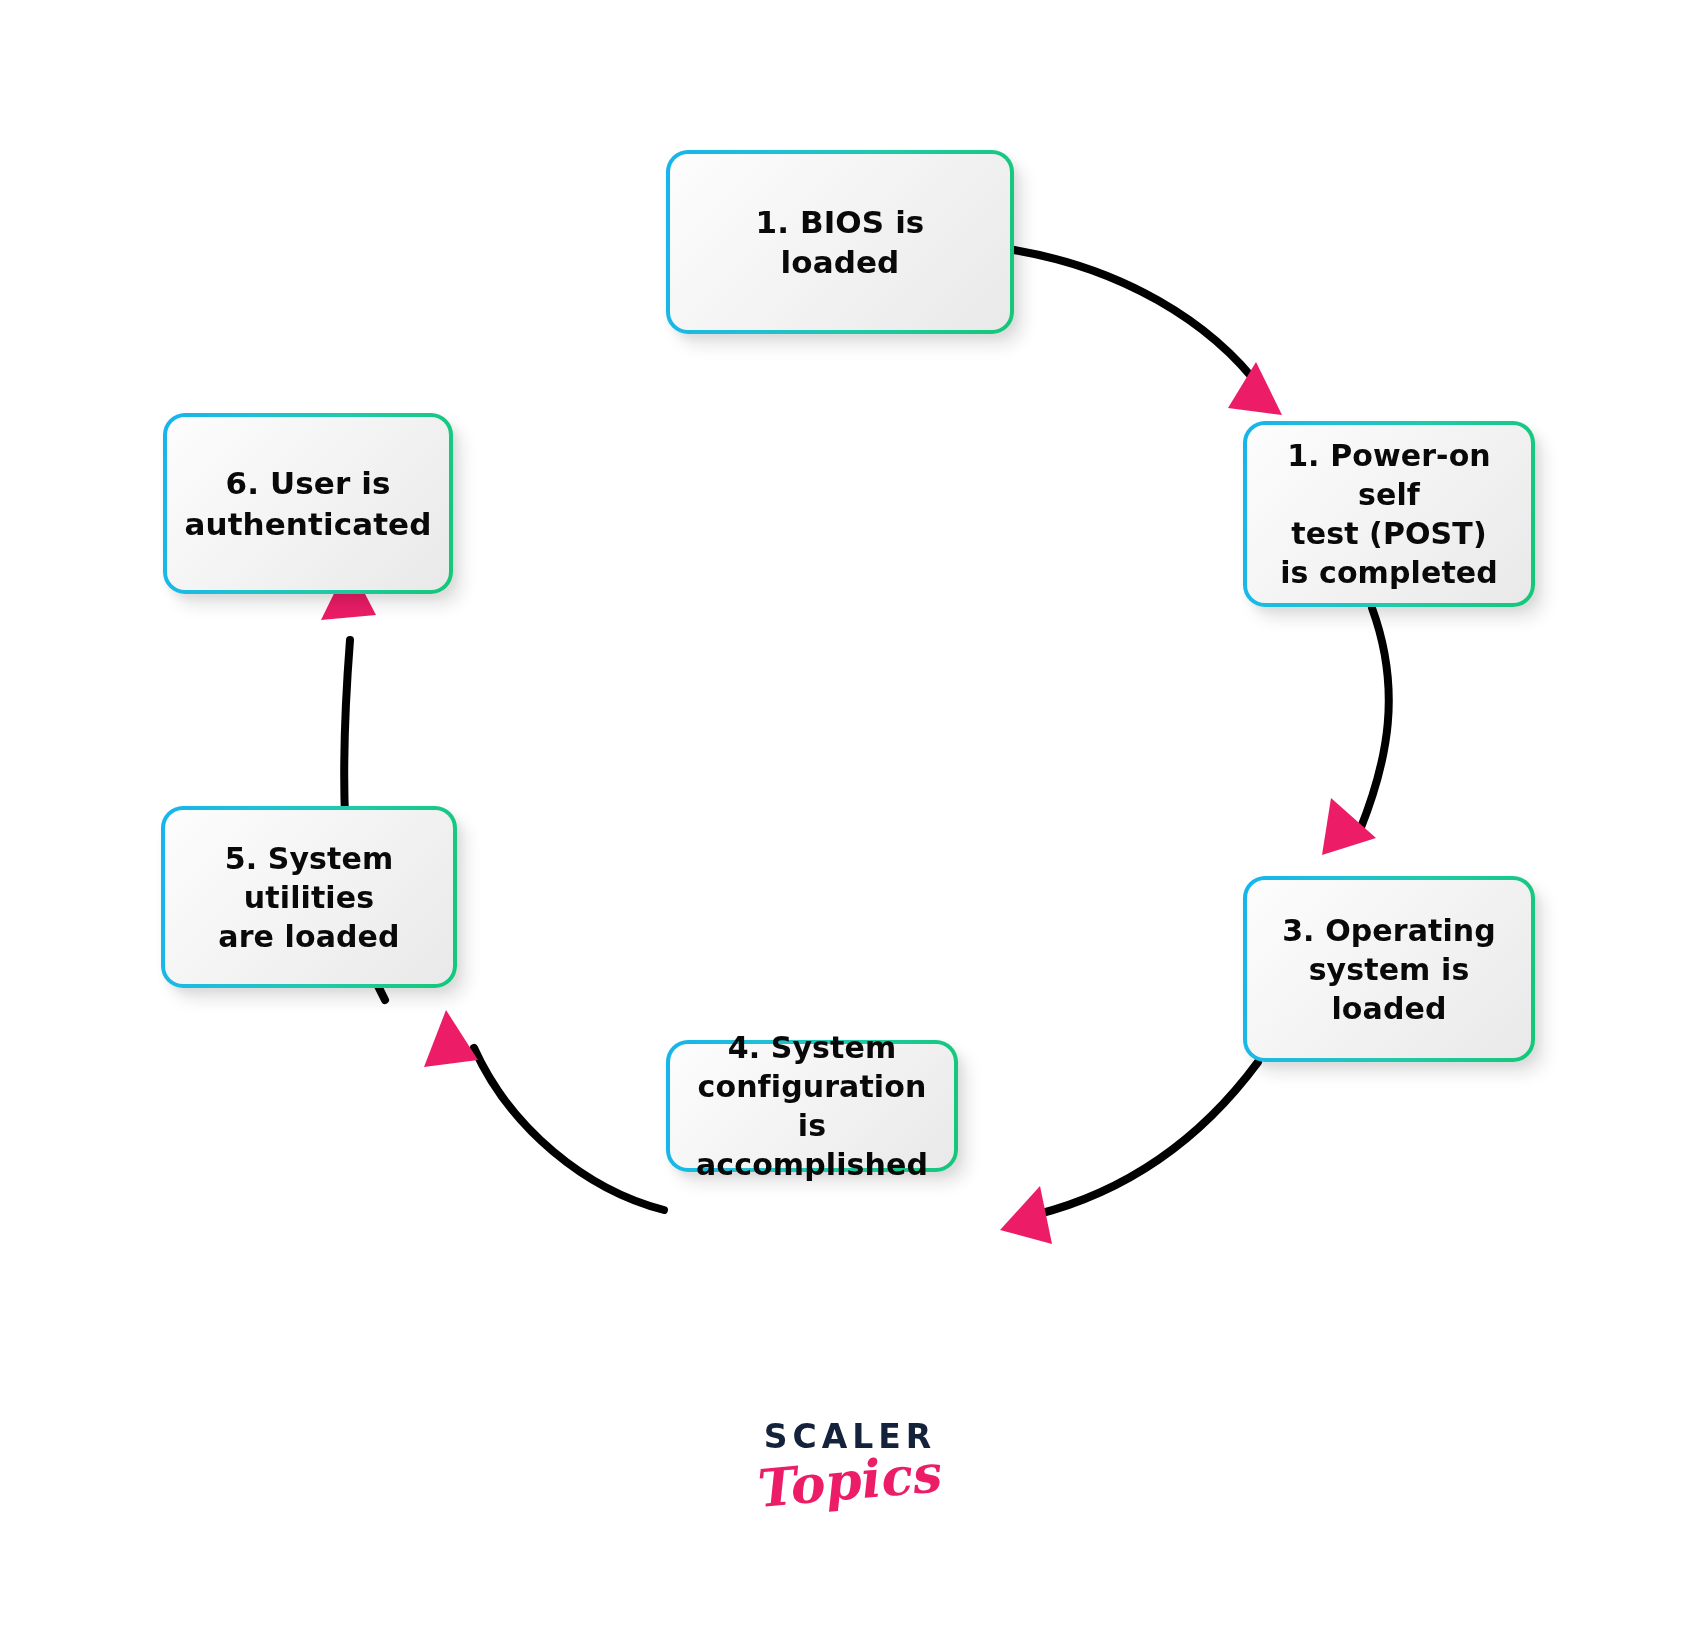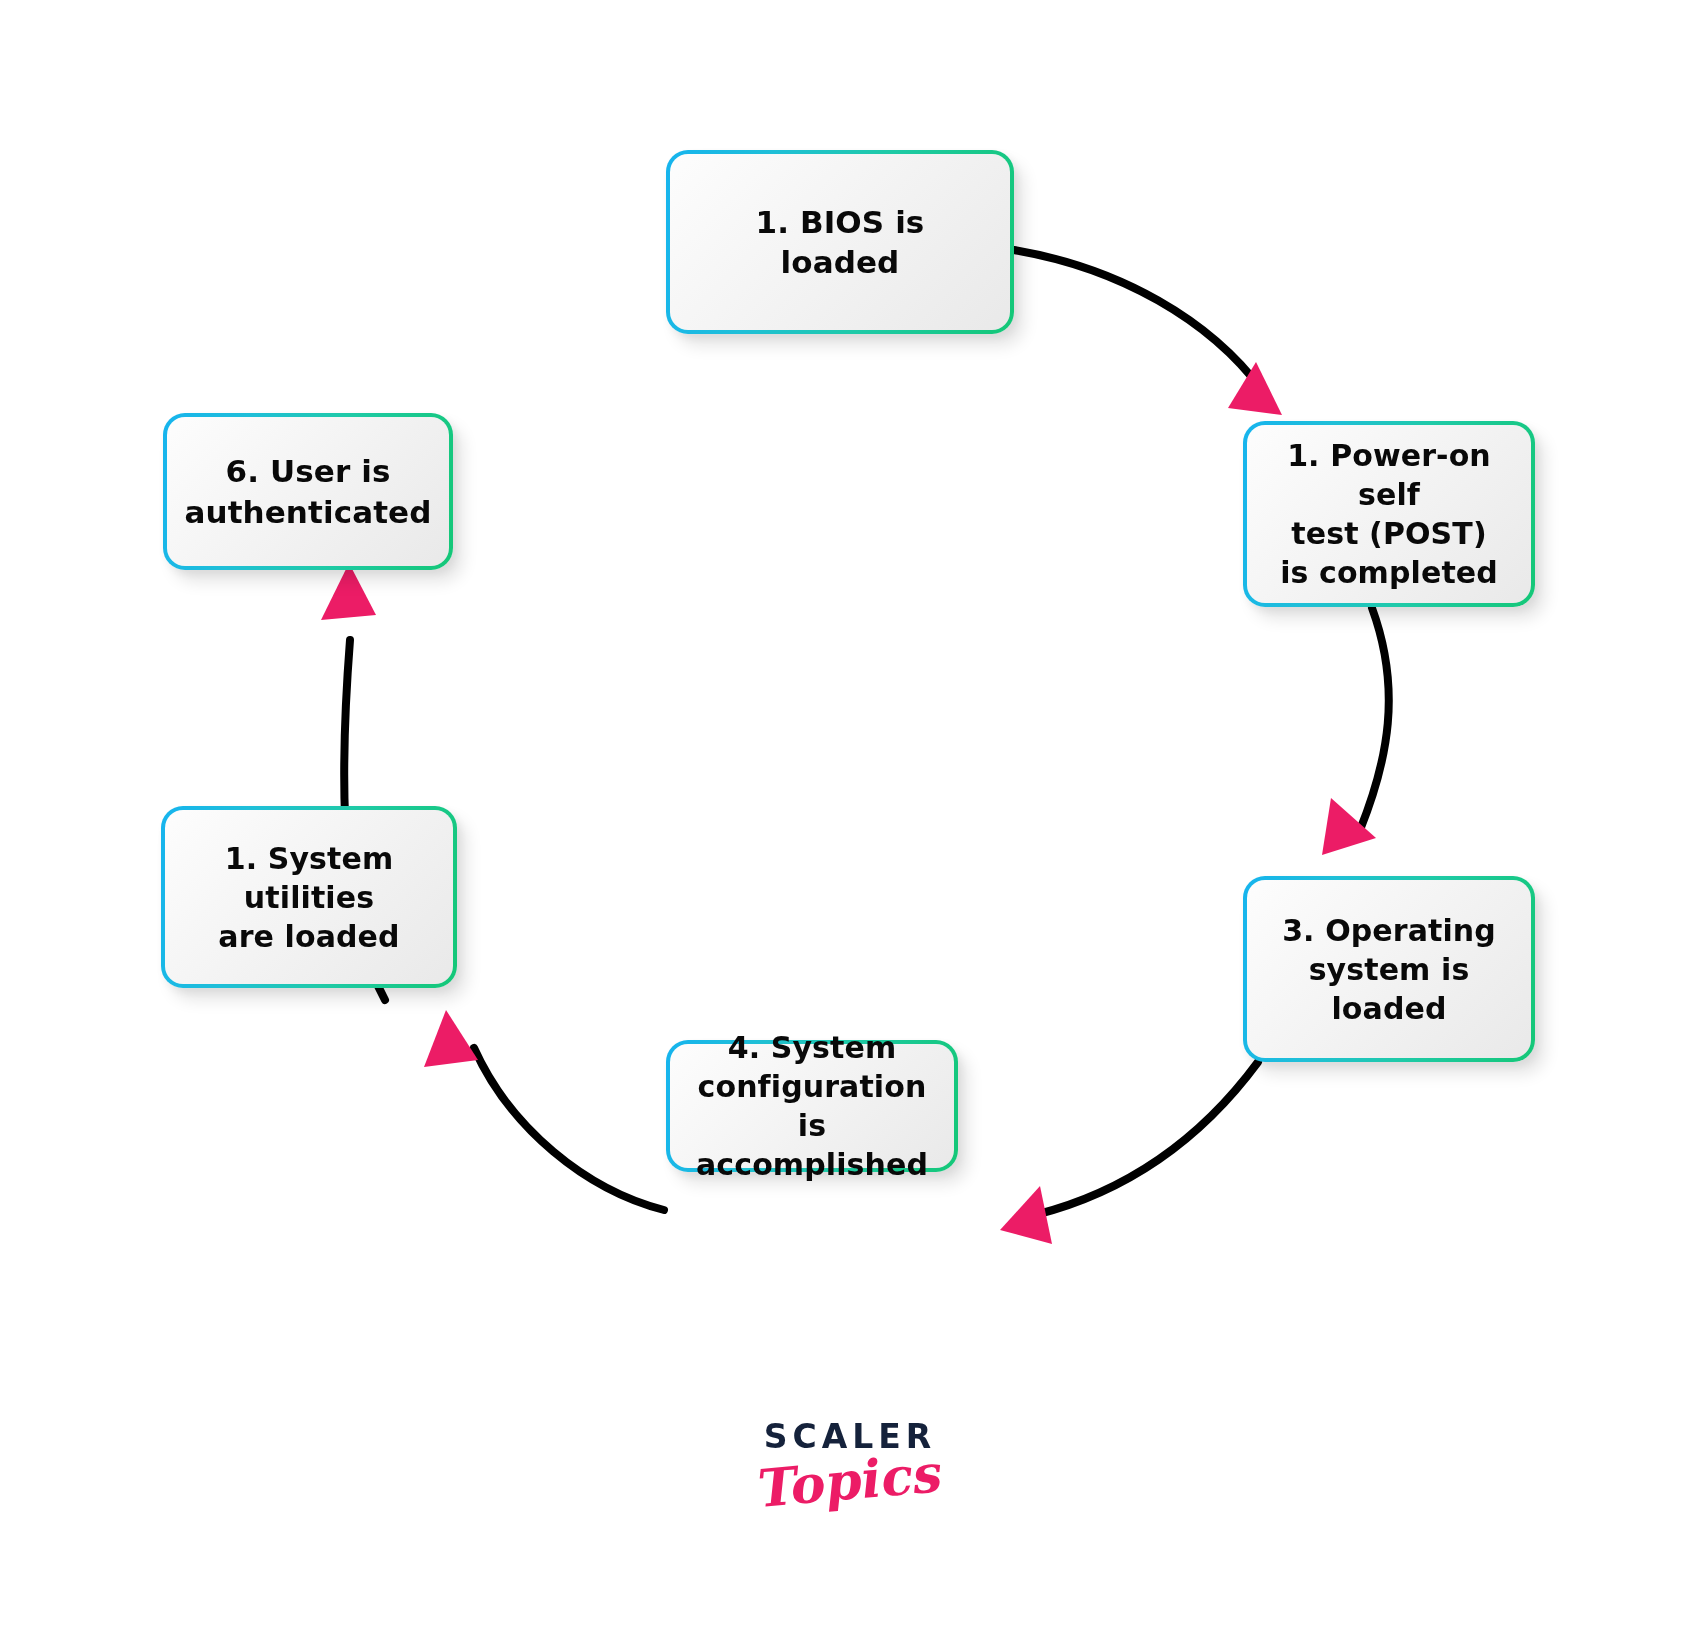--- a/index.html
+++ b/index.html
@@ -56,7 +56,7 @@
   #node-3 { left: 1243px; top: 876px;  width: 292px; height: 186px; }
   #node-4 { left: 666px;  top: 1040px; width: 292px; height: 132px; }
   #node-5 { left: 161px;  top: 806px;  width: 296px; height: 182px; }
-  #node-6 { left: 163px;  top: 413px;  width: 290px; height: 157px; }
+  #node-6 { left: 163px;  top: 413px;  width: 290px; height: 181px; }
   #node-1 .node-label { font-size: 31px; }
   #node-6 .node-label { font-size: 31px; }
 

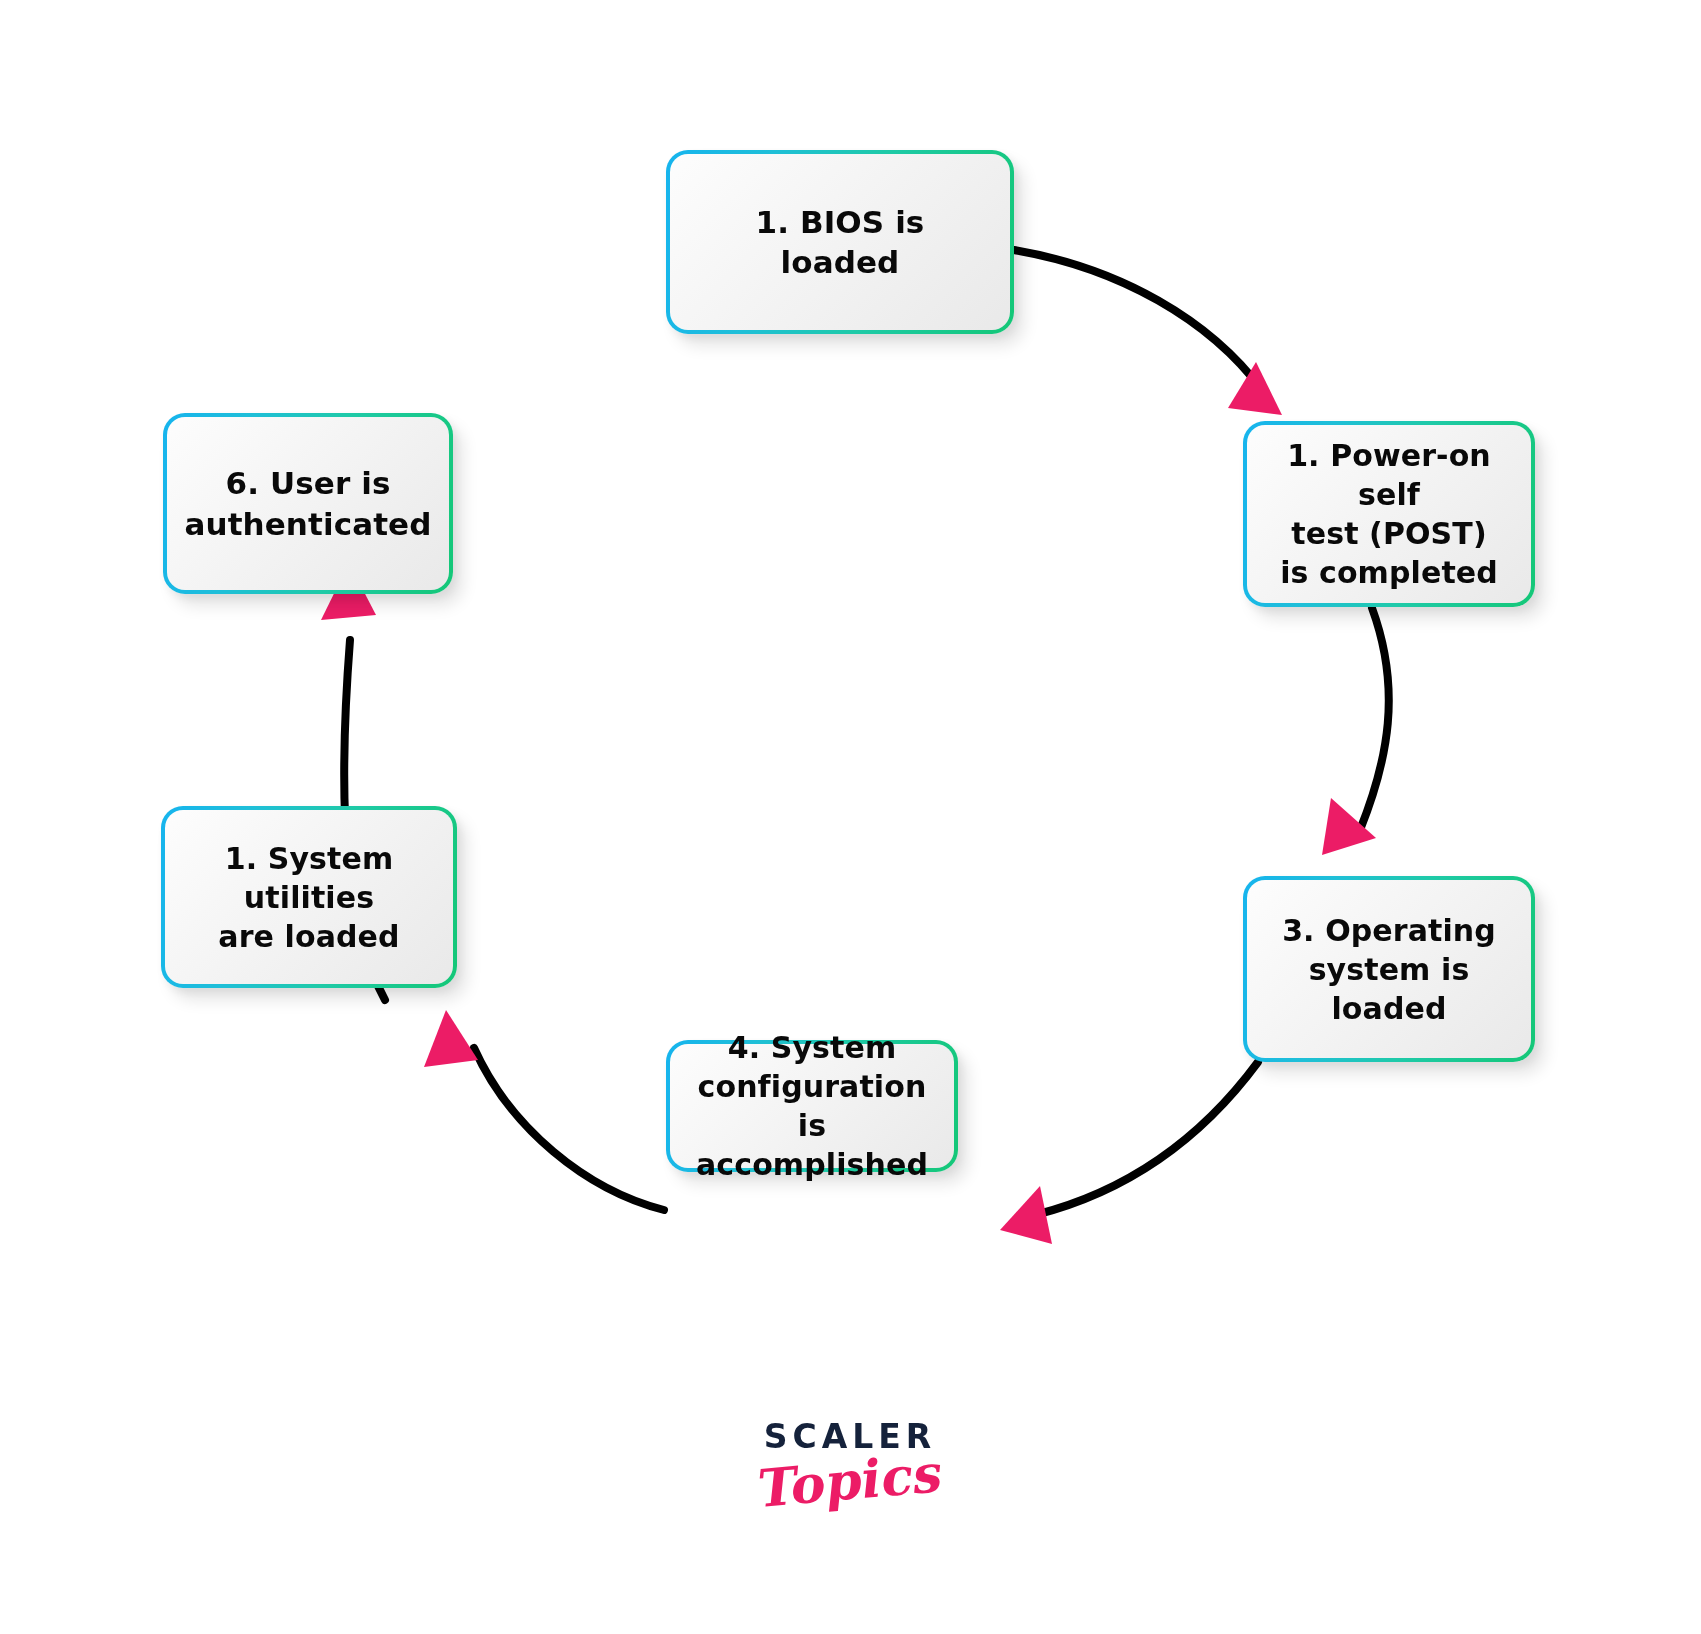--- a/index.html
+++ b/index.html
@@ -146,7 +146,7 @@
   </div>
 
   <div class="node" id="node-5">
-    <span class="node-label">1. System
+    <span class="node-label">5. System
 utilities
 are loaded</span>
   </div>

